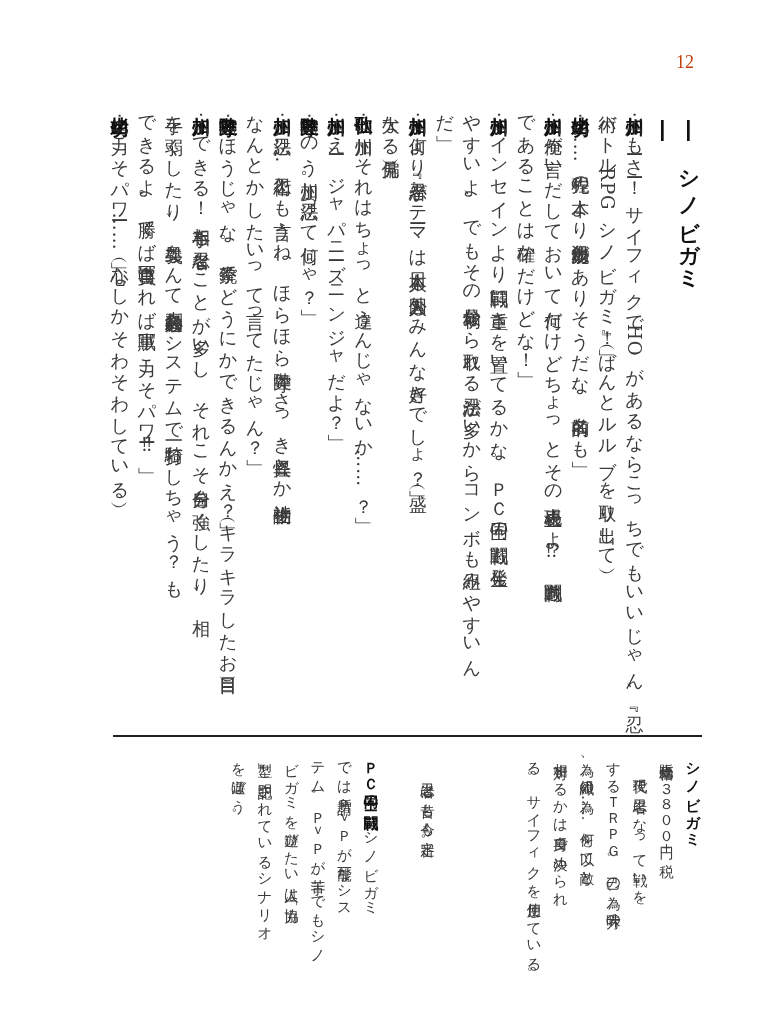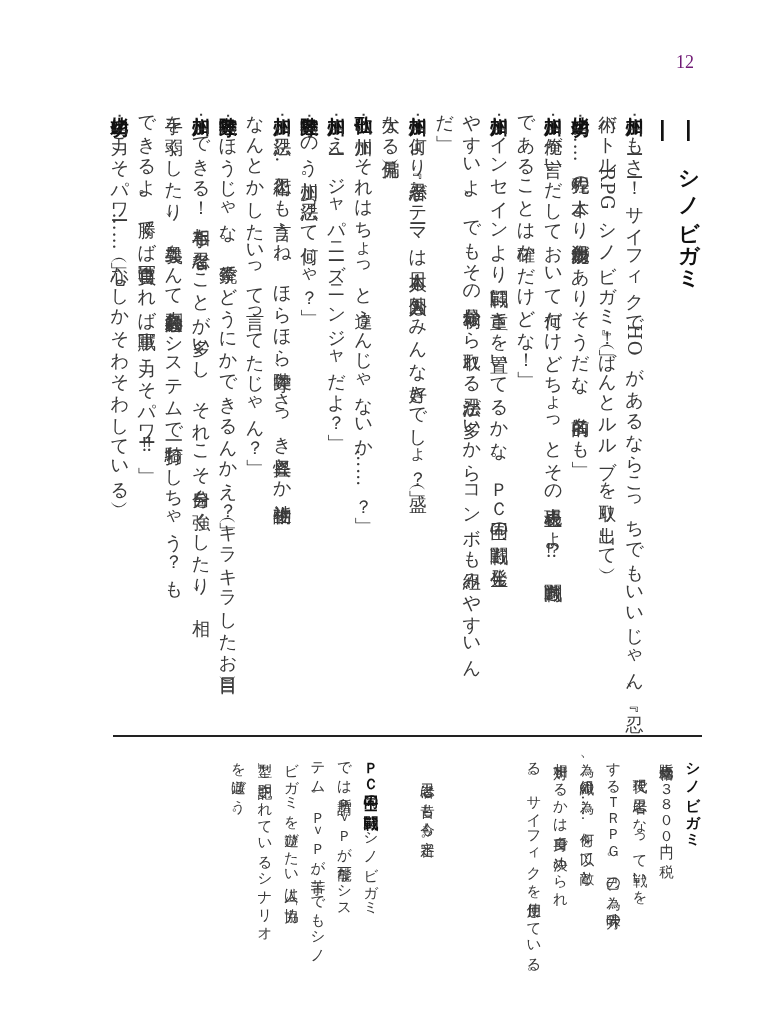--- a/index.html
+++ b/index.html
@@ -5,7 +5,7 @@
   html, body { margin: 0; padding: 0; background: #ffffff; }
   body { width: 777px; height: 1024px; position: relative; overflow: hidden;
          font-family: "DejaVu Serif", "Liberation Serif", serif; color: #333; }
-  .page-number { position: absolute; left: 676px; top: 52px; font-size: 18px; color: #701a75;
+  .page-number { position: absolute; left: 676px; top: 52px; font-size: 18px; color: #c2410c;
                  font-family: "Liberation Serif", "DejaVu Serif", serif; }
   .title { position: absolute; left: 676px; top: 120px; width: 26px; height: 180px;
            writing-mode: vertical-rl; font-family: "DejaVu Sans", sans-serif; font-weight: bold;

